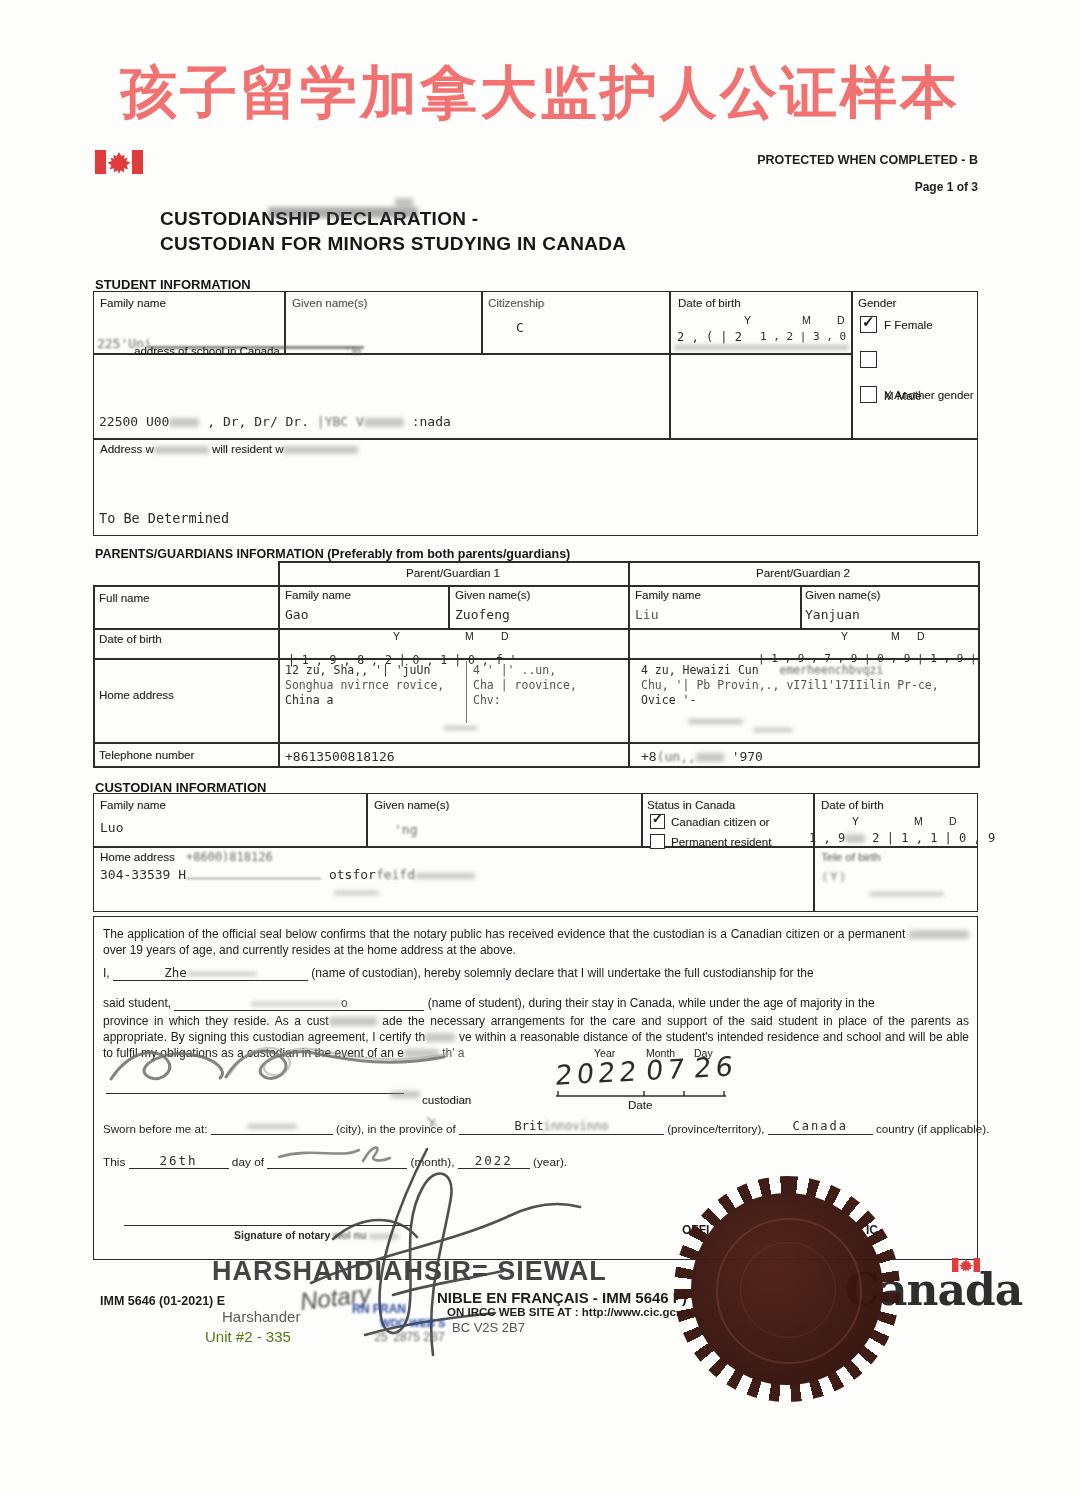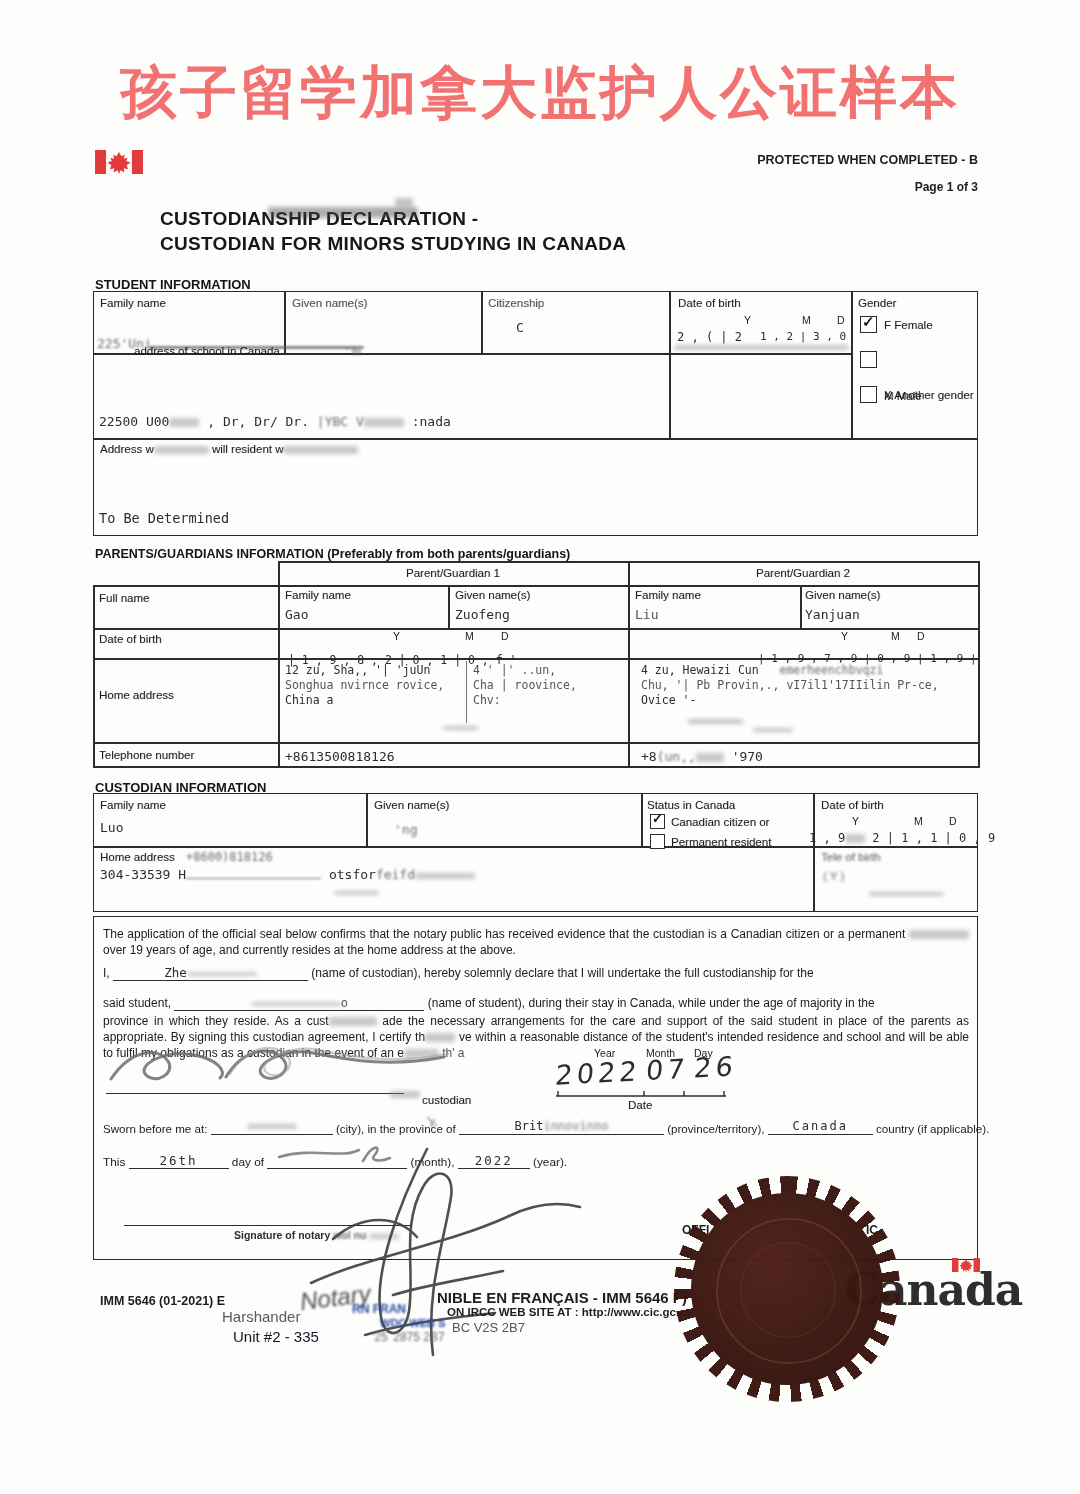--- a/index.html
+++ b/index.html
@@ -335,6 +335,7 @@
     </svg>
   </div>
 
+  <div class="abs bold blur1" style="left:212px;top:1256px;font-size:27px;letter-spacing:1px;color:#444;z-index:3;">HARSHANDIAHSIR= SIEWAL</div>
   <div class="abs blur2" style="left:300px;top:1284px;font-size:24px;font-style:italic;color:#4e4e4e;transform:rotate(-7deg);z-index:3;">Notary</div>
 
   <div class="abs bold" style="left:100px;top:1294px;font-size:12.5px;color:#1d1d1d;z-index:3;">IMM 5646 (01-2021) E</div>

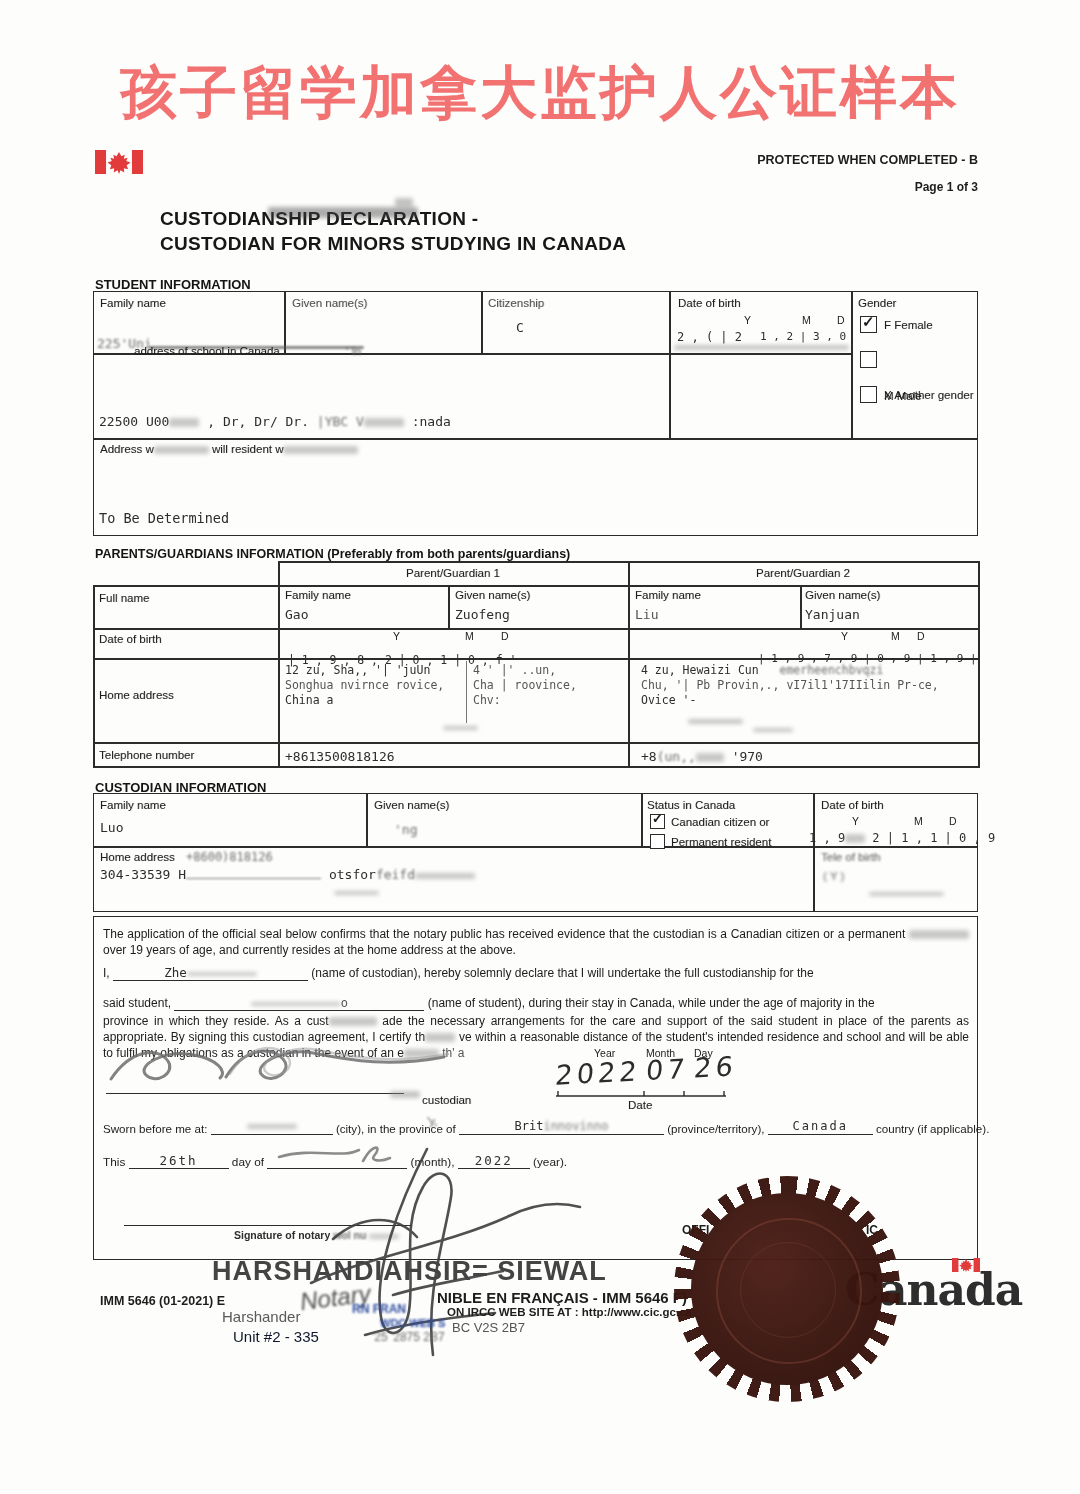--- a/index.html
+++ b/index.html
@@ -346,7 +346,7 @@
   <div class="abs bold blur2" style="left:380px;top:1317px;font-size:11px;color:#2c4ba0;z-index:3;">WDC WEB S</div>
   <div class="abs blur1" style="left:452px;top:1320px;font-size:13px;color:#555;z-index:3;">BC V2S 2B7</div>
   <div class="abs blur1" style="left:222px;top:1308px;font-size:15px;color:#5a5a5a;z-index:3;">Harshander</div>
-  <div class="abs blur1" style="left:205px;top:1328px;font-size:15px;color:#0f172a;z-index:3;margin-left:28px;">Unit #2 - 335</div>
+  <div class="abs blur1" style="left:205px;top:1328px;font-size:15px;color:#4d7c0f;z-index:3;">Unit #2 - 335</div>
   <div class="abs blur2" style="left:372px;top:1330px;font-size:12px;color:#666;z-index:3;">'25 '2875 2B7</div>
 
   <div class="abs" style="left:845px;top:1264px;z-index:4;font-family:'DejaVu Serif',serif;font-size:44px;

